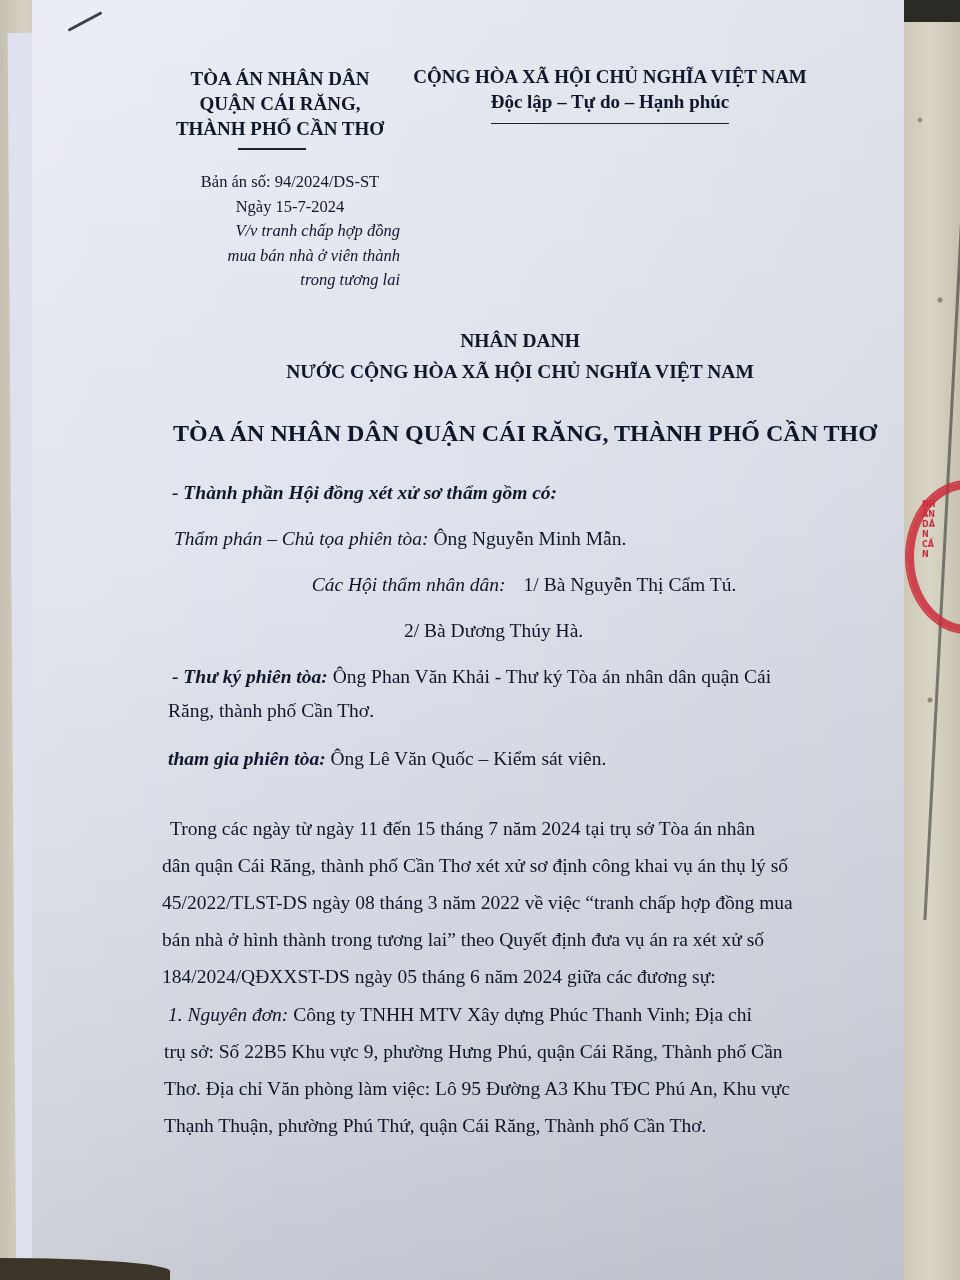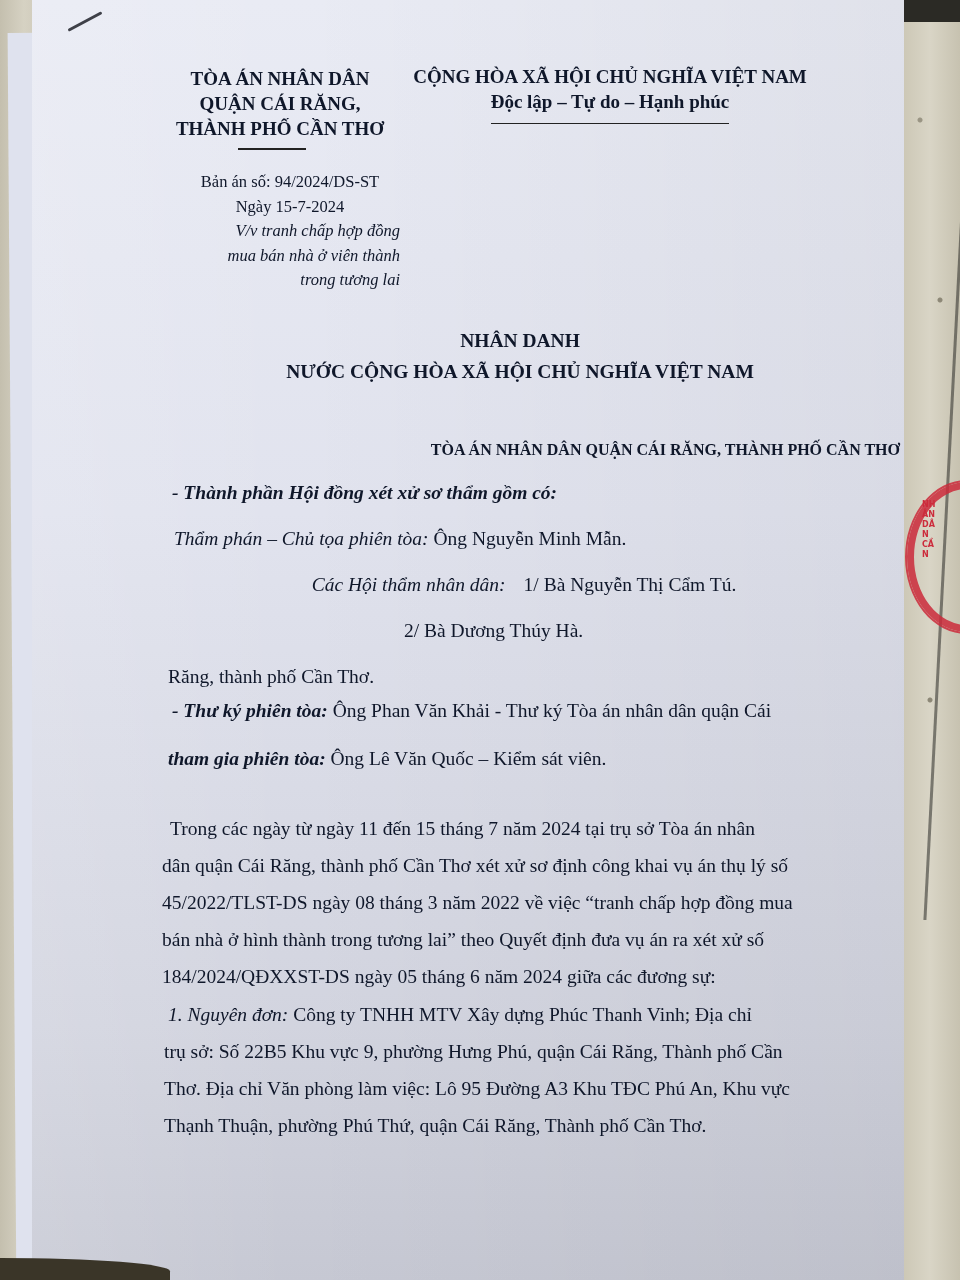--- a/index.html
+++ b/index.html
@@ -76,8 +76,8 @@
     font-weight: bold; font-size: 19.5px; line-height: 31px;
   }
   .title-court {
-    left: 150px; top: 441px; width: 750px; text-align: right;
-    font-weight: bold; font-size: 16px;
+    left: 150px; top: 420px; width: 750px; text-align: center;
+    font-weight: bold; font-size: 24px;
   }
   .body {
     left: 170px; width: 700px; font-size: 19.5px; line-height: 34px;

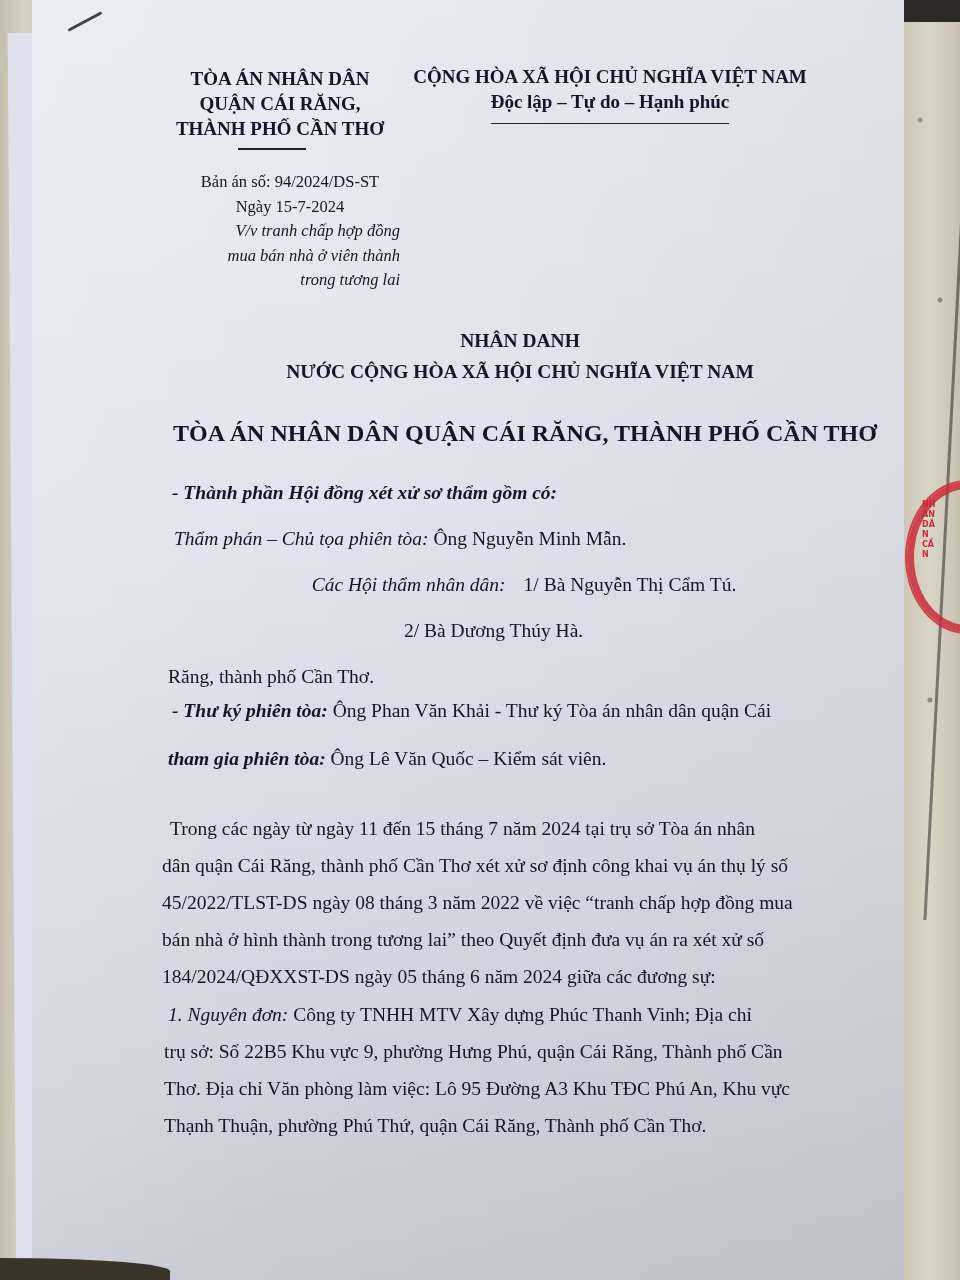--- a/index.html
+++ b/index.html
@@ -147,8 +147,8 @@
 <div class="text body" style="top:614px; left:404px;">2/ Bà Dương Thúy Hà.</div>
 
 <div class="text body" style="top:660px; left:172px; width:710px;">
+  <div><span class="b-it">- Thư ký phiên tòa:</span><span> Ông Phan Văn Khải - Thư ký Tòa án nhân dân quận Cái</span></div>
   <div style="margin-left:-4px;">Răng, thành phố Cần Thơ.</div>
-  <div><span class="b-it">- Thư ký phiên tòa:</span><span> Ông Phan Văn Khải - Thư ký Tòa án nhân dân quận Cái</span></div>
 </div>
 
 <div class="text body" style="top:742px; left:172px; width:720px;">

